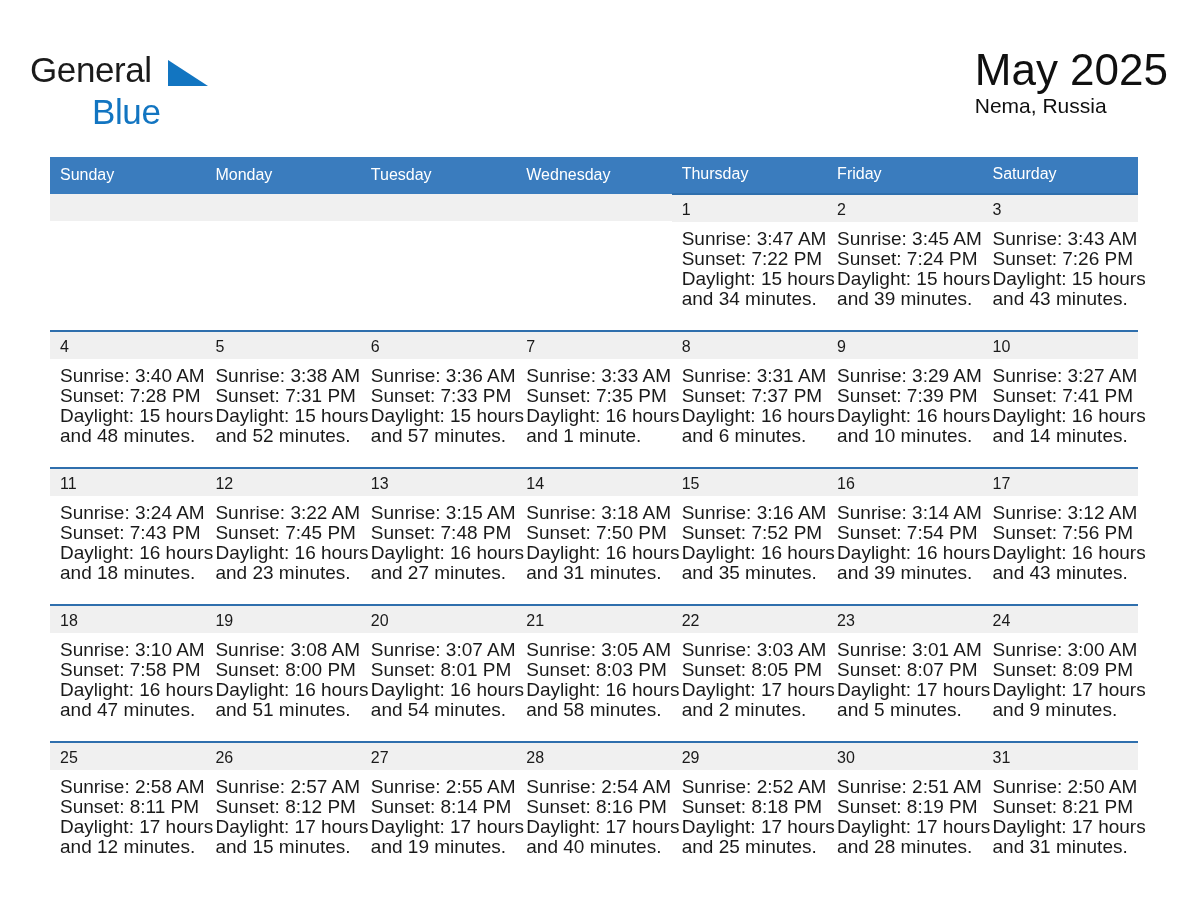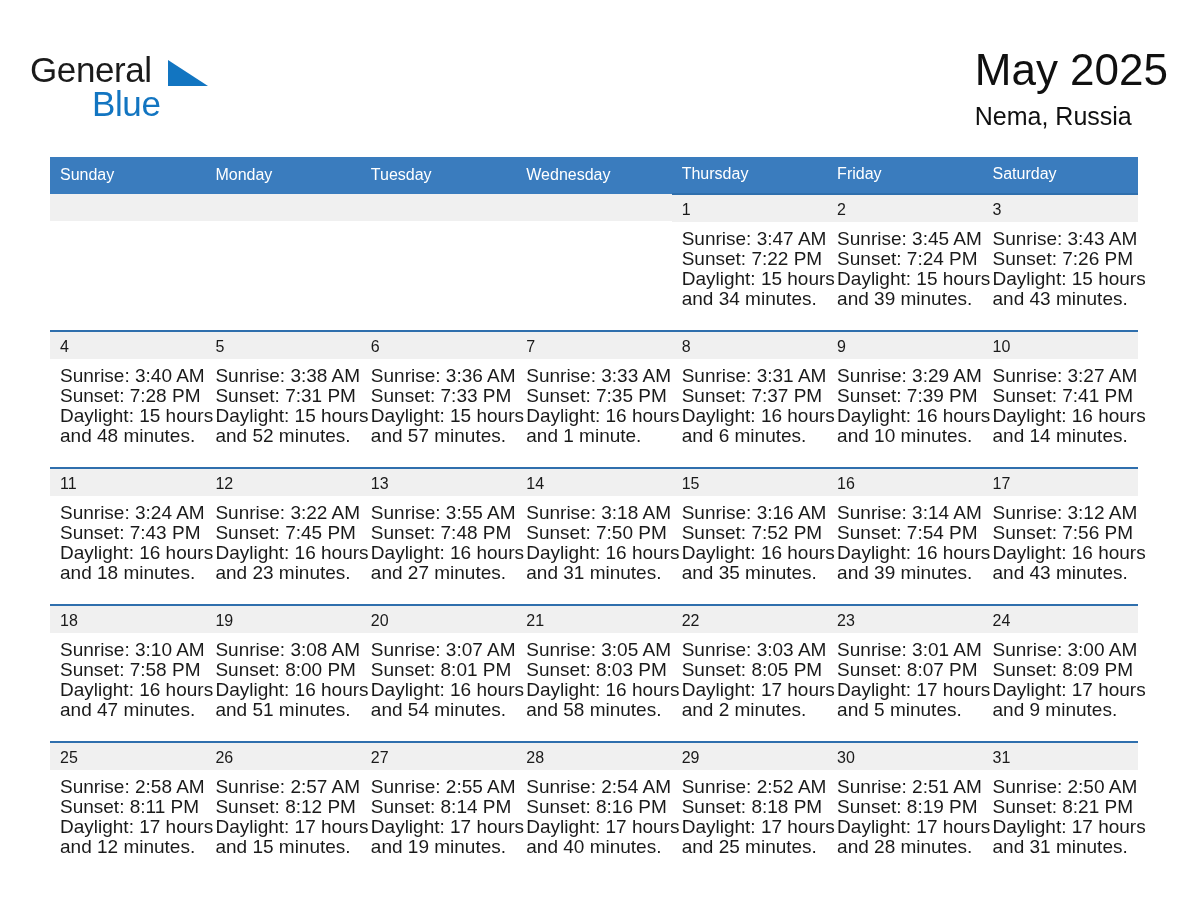--- a/index.html
+++ b/index.html
@@ -53,7 +53,7 @@
   .brand-blue {
     position: absolute;
     left: 72px;
-    top: 42px;
+    top: 50px;
     font-size: 35px;
     font-weight: 400;
     color: #1275c1;

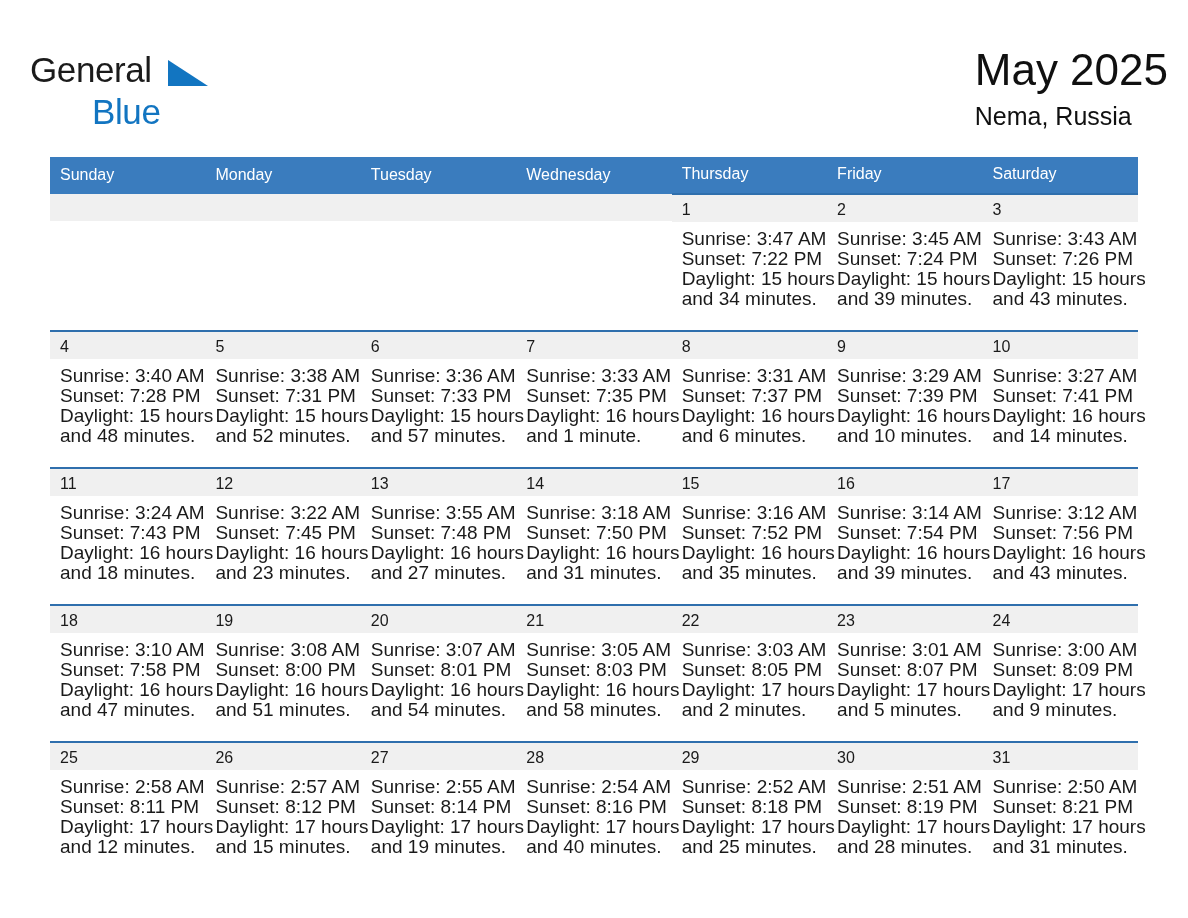--- a/index.html
+++ b/index.html
@@ -81,11 +81,10 @@
     letter-spacing: 0px;
   }
   .location-title {
-    font-size: 25px;
+    font-size: 21px;
     font-weight: 400;
     color: #101010;
     line-height: 1.15;
-    margin-top: 8px;
   }
 
   

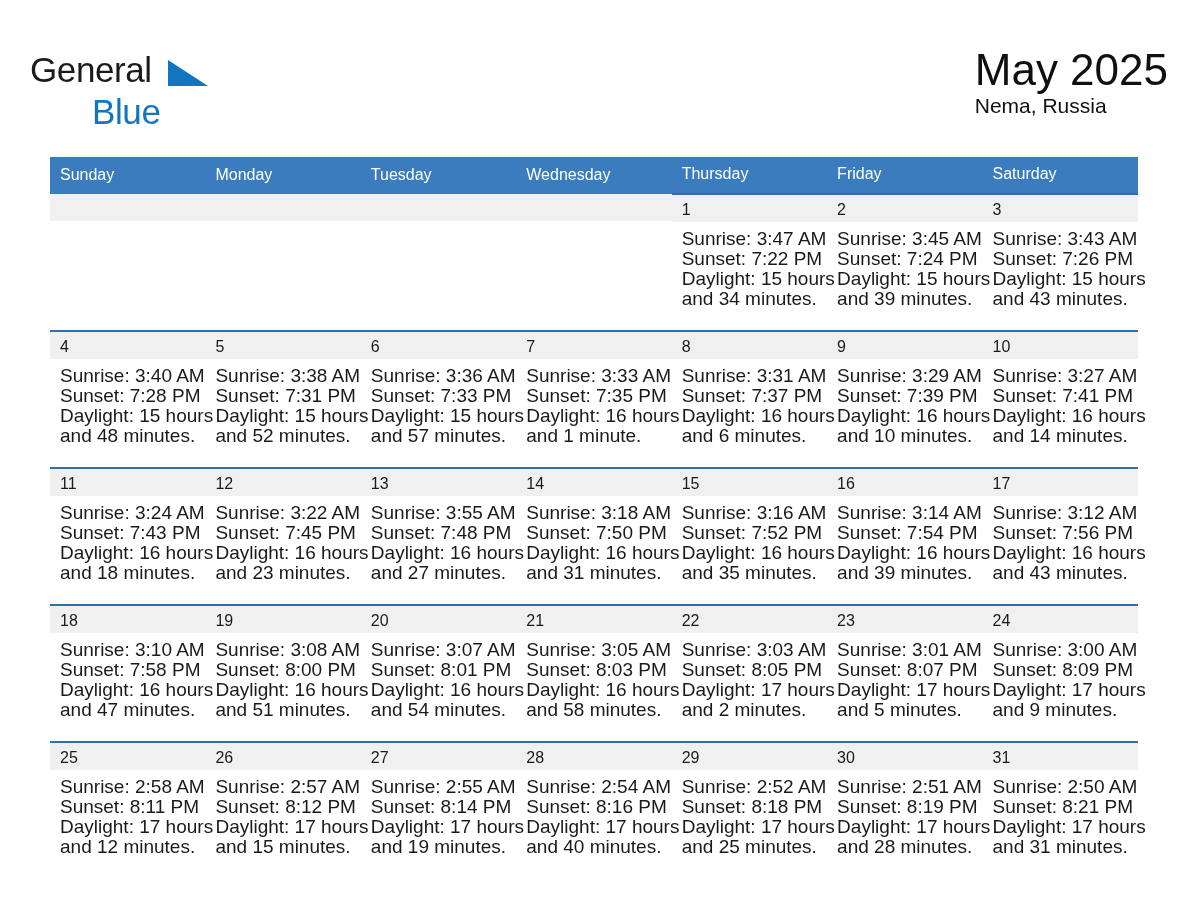--- a/index.html
+++ b/index.html
@@ -342,7 +342,7 @@
             <td class="day">
               <div class="daynum-bar">13</div>
               <div class="detail">
-                <div class="line">Sunrise: 3:55 AM</div>
+                <div class="line">Sunrise: 3:15 AM</div>
                 <div class="line">Sunset: 7:48 PM</div>
                 <div class="line">Daylight: 16 hours</div>
                 <div class="line">and 27 minutes.</div>

